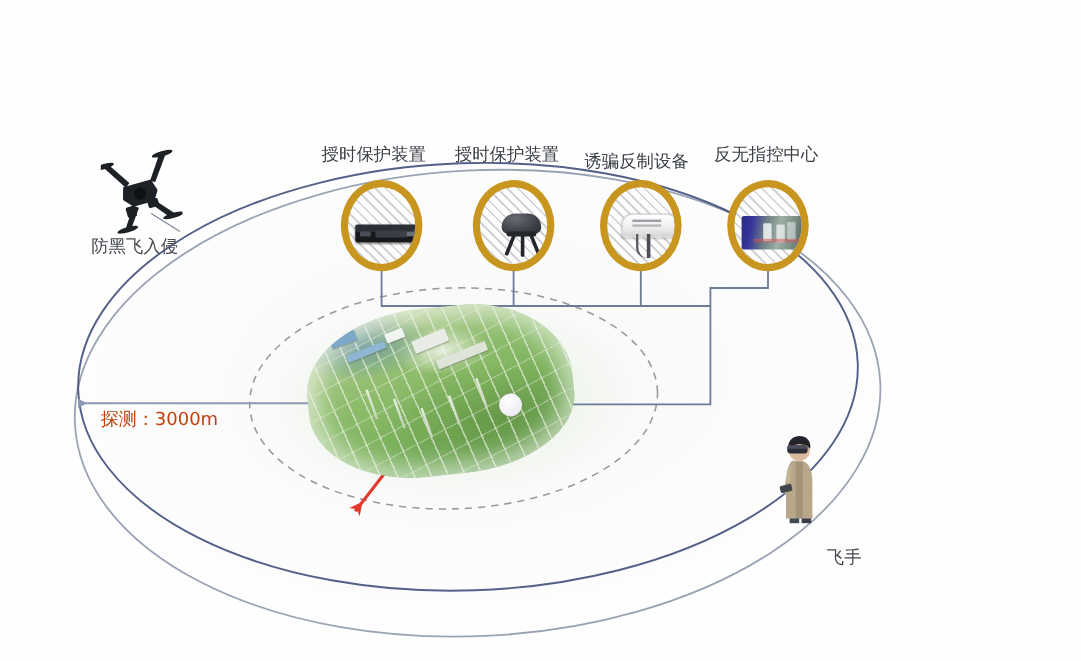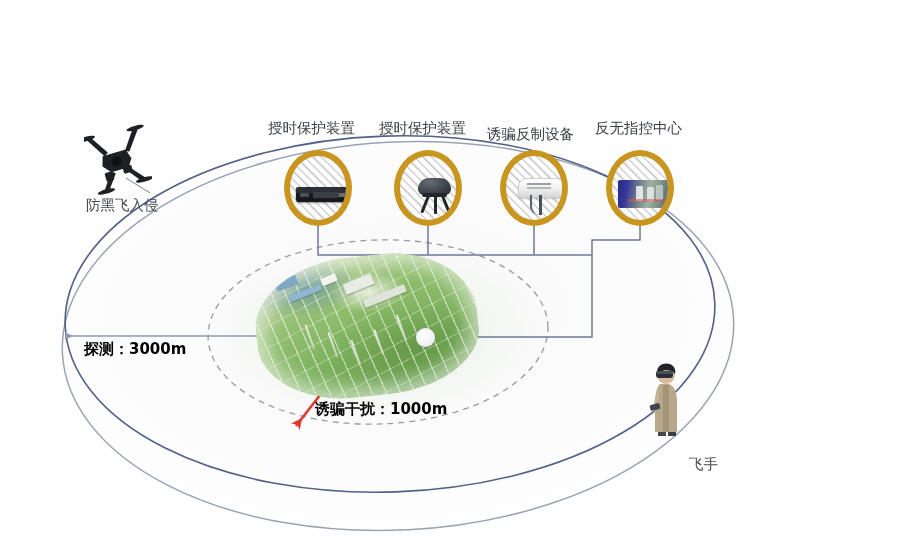--- a/index.html
+++ b/index.html
@@ -195,7 +195,7 @@
       </g>
     </svg>
   </div>
-  <div class="fig-label" style="left:86px;top:196px;text-align:center;">防黑飞入侵</div>
+  <div class="fig-label" style="left:76px;top:196px;text-align:center;">防黑飞入侵</div>
 
   <div class="badge" style="left:284px;top:150px;">
     <div class="badge-inner">

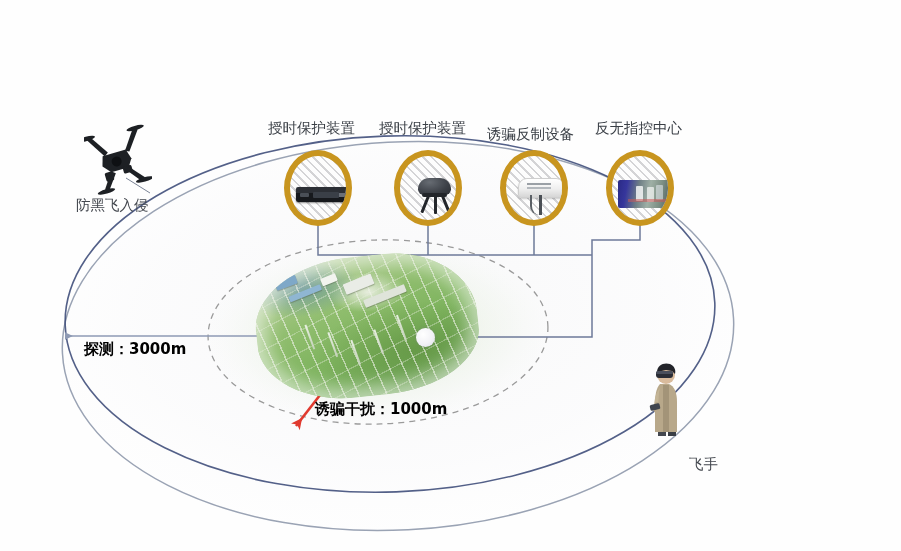--- a/index.html
+++ b/index.html
@@ -62,8 +62,8 @@
   
   .dev-label{position:absolute;font-size:14.5px;color:#3a3f46;white-space:nowrap;z-index:7;
              font-family:"DejaVu Sans","Liberation Sans",sans-serif;}
-  .range-label{position:absolute;font-size:15px;color:#000000;white-space:nowrap;z-index:7;
-             font-family:"DejaVu Sans","Liberation Sans",sans-serif;font-weight:bold;}
+  .range-label{position:absolute;font-size:15px;color:#c2410c;white-space:nowrap;z-index:7;
+             font-family:"DejaVu Sans","Liberation Sans",sans-serif;}
   .fig-label{position:absolute;font-size:14.5px;color:#44484f;white-space:nowrap;z-index:7;
              font-family:"DejaVu Sans","Liberation Sans",sans-serif;}
   

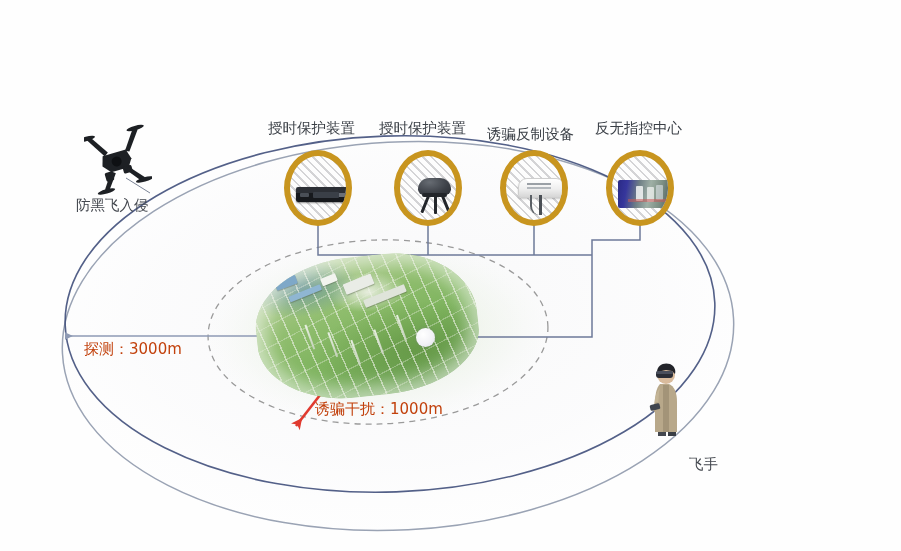--- a/index.html
+++ b/index.html
@@ -249,7 +249,6 @@
   <div class="fig-label" style="left:689px;top:455px;">飞手</div>
 
   <div class="range-label" style="left:84px;top:340px;">探测：3000m</div>
-  <div class="range-label" style="left:315px;top:400px;">诱骗干扰：1000m</div>
 
 </div>
 

